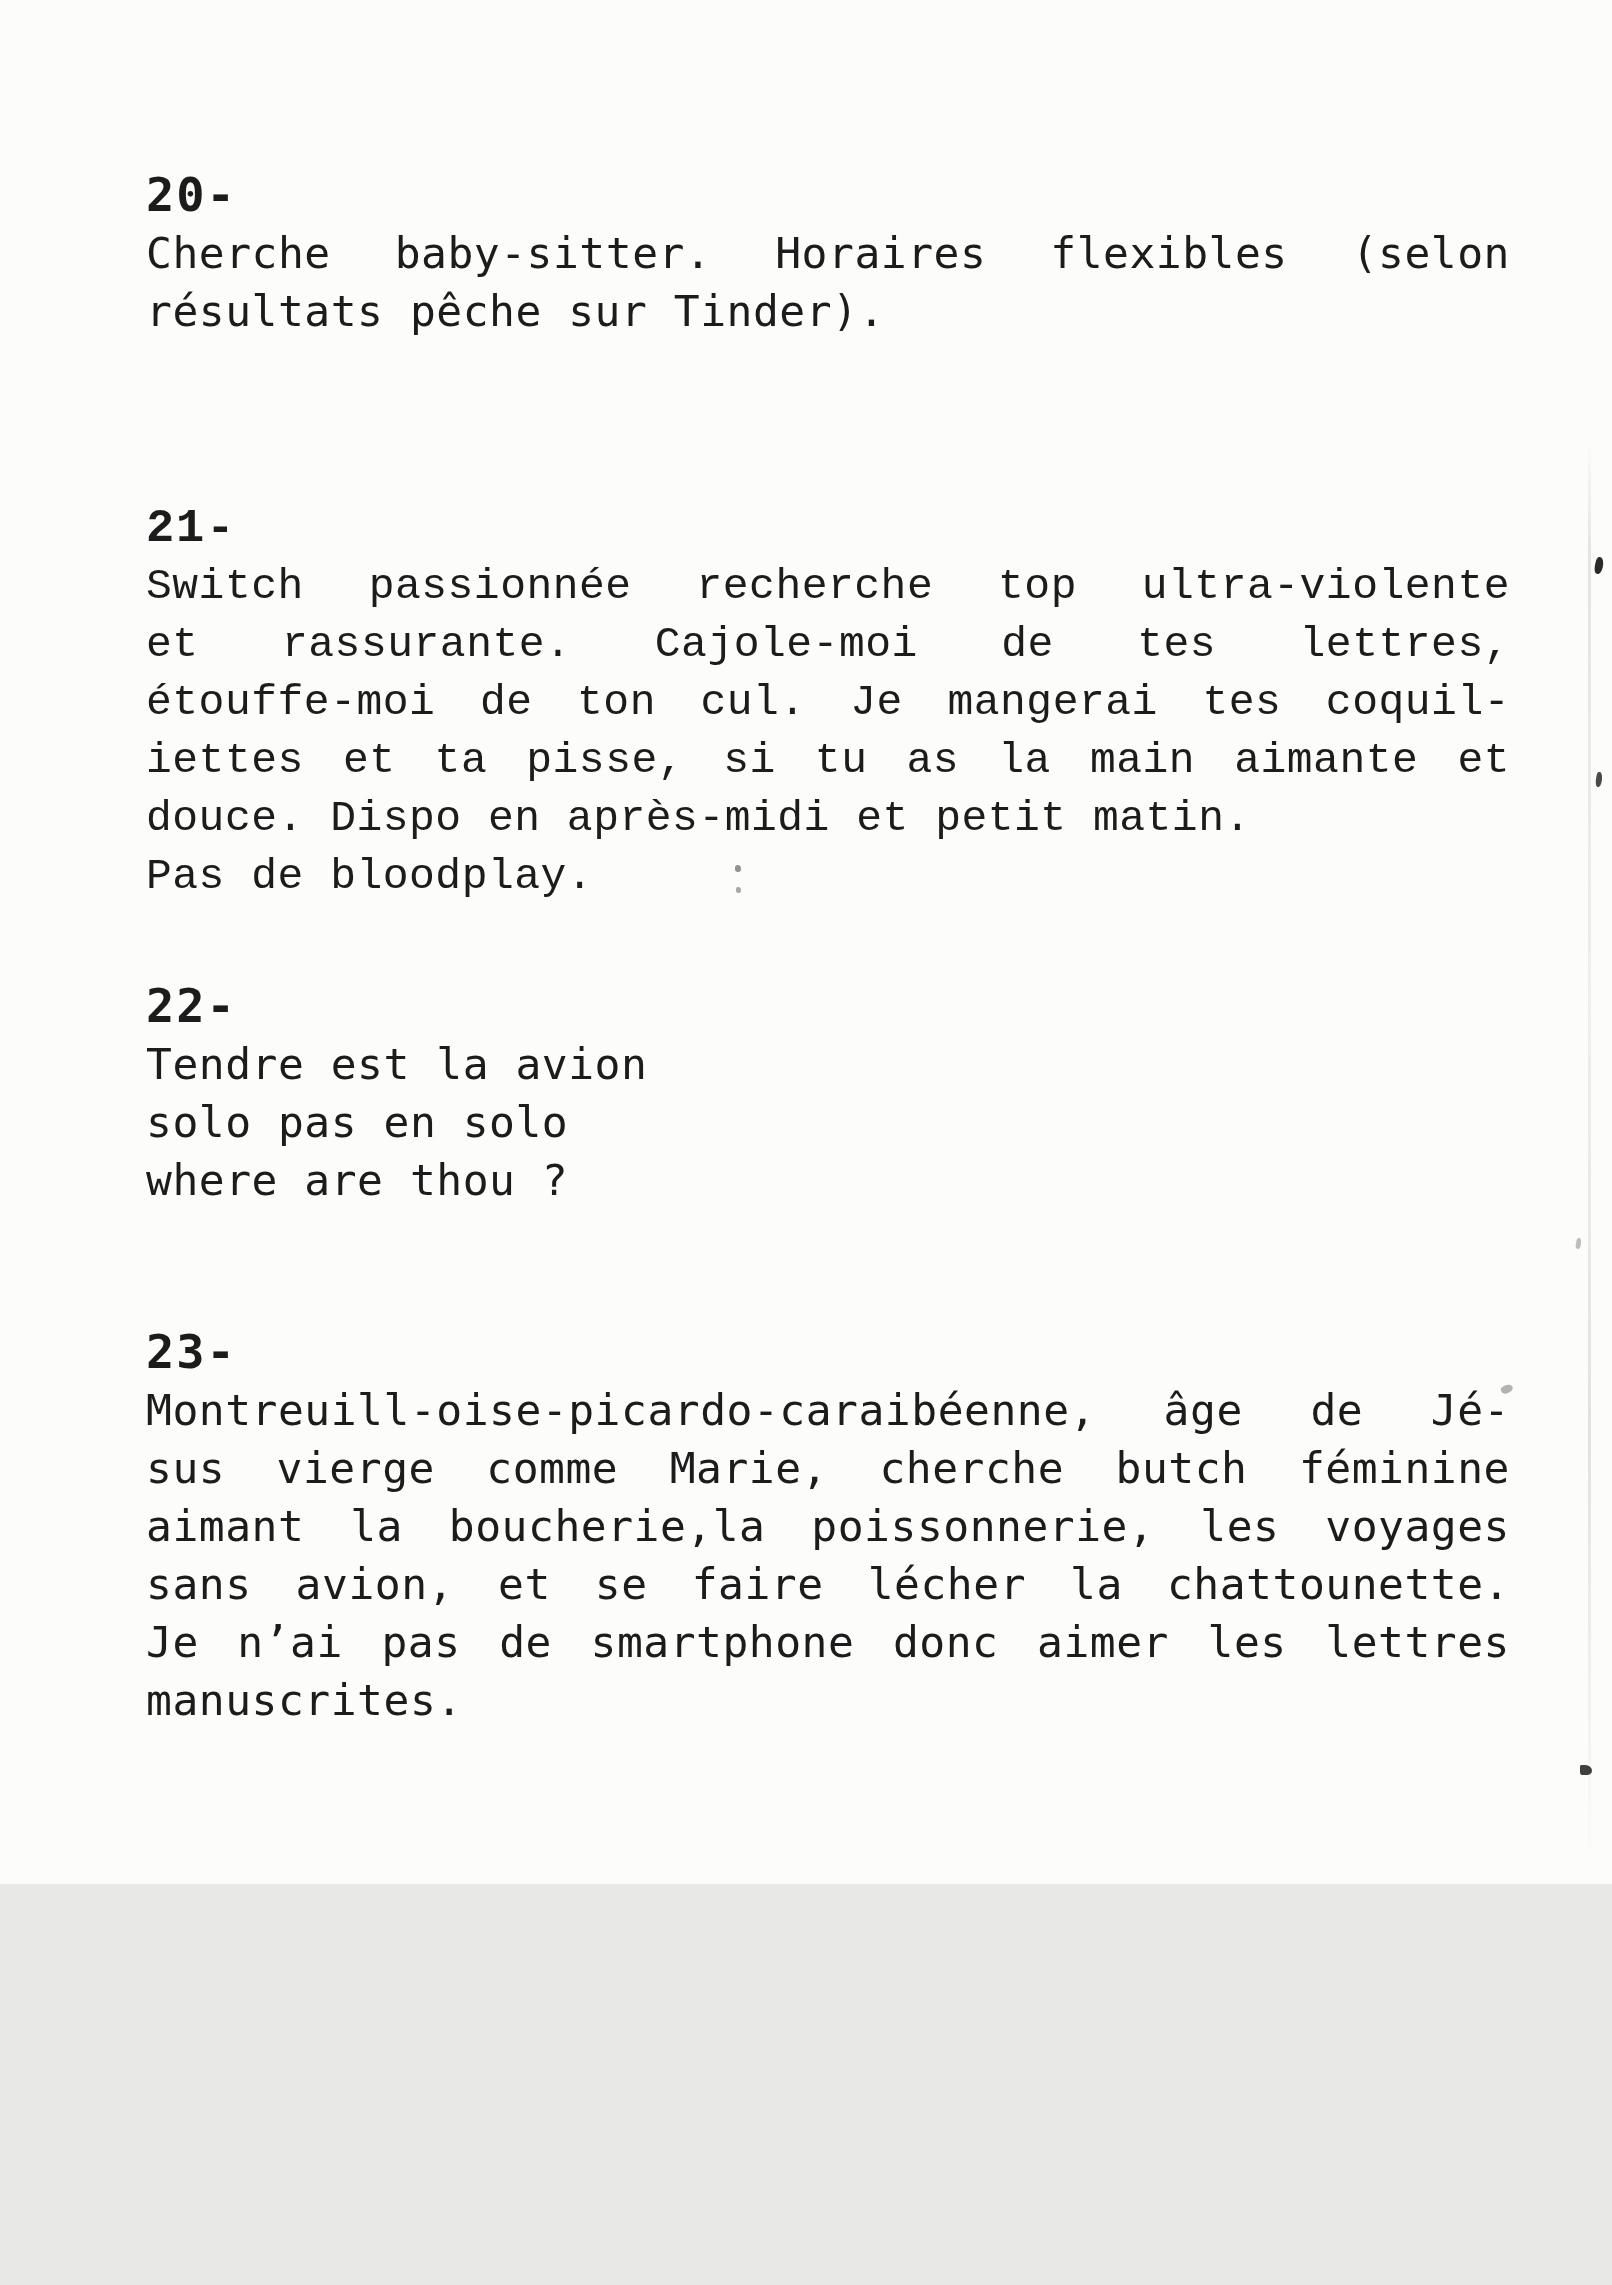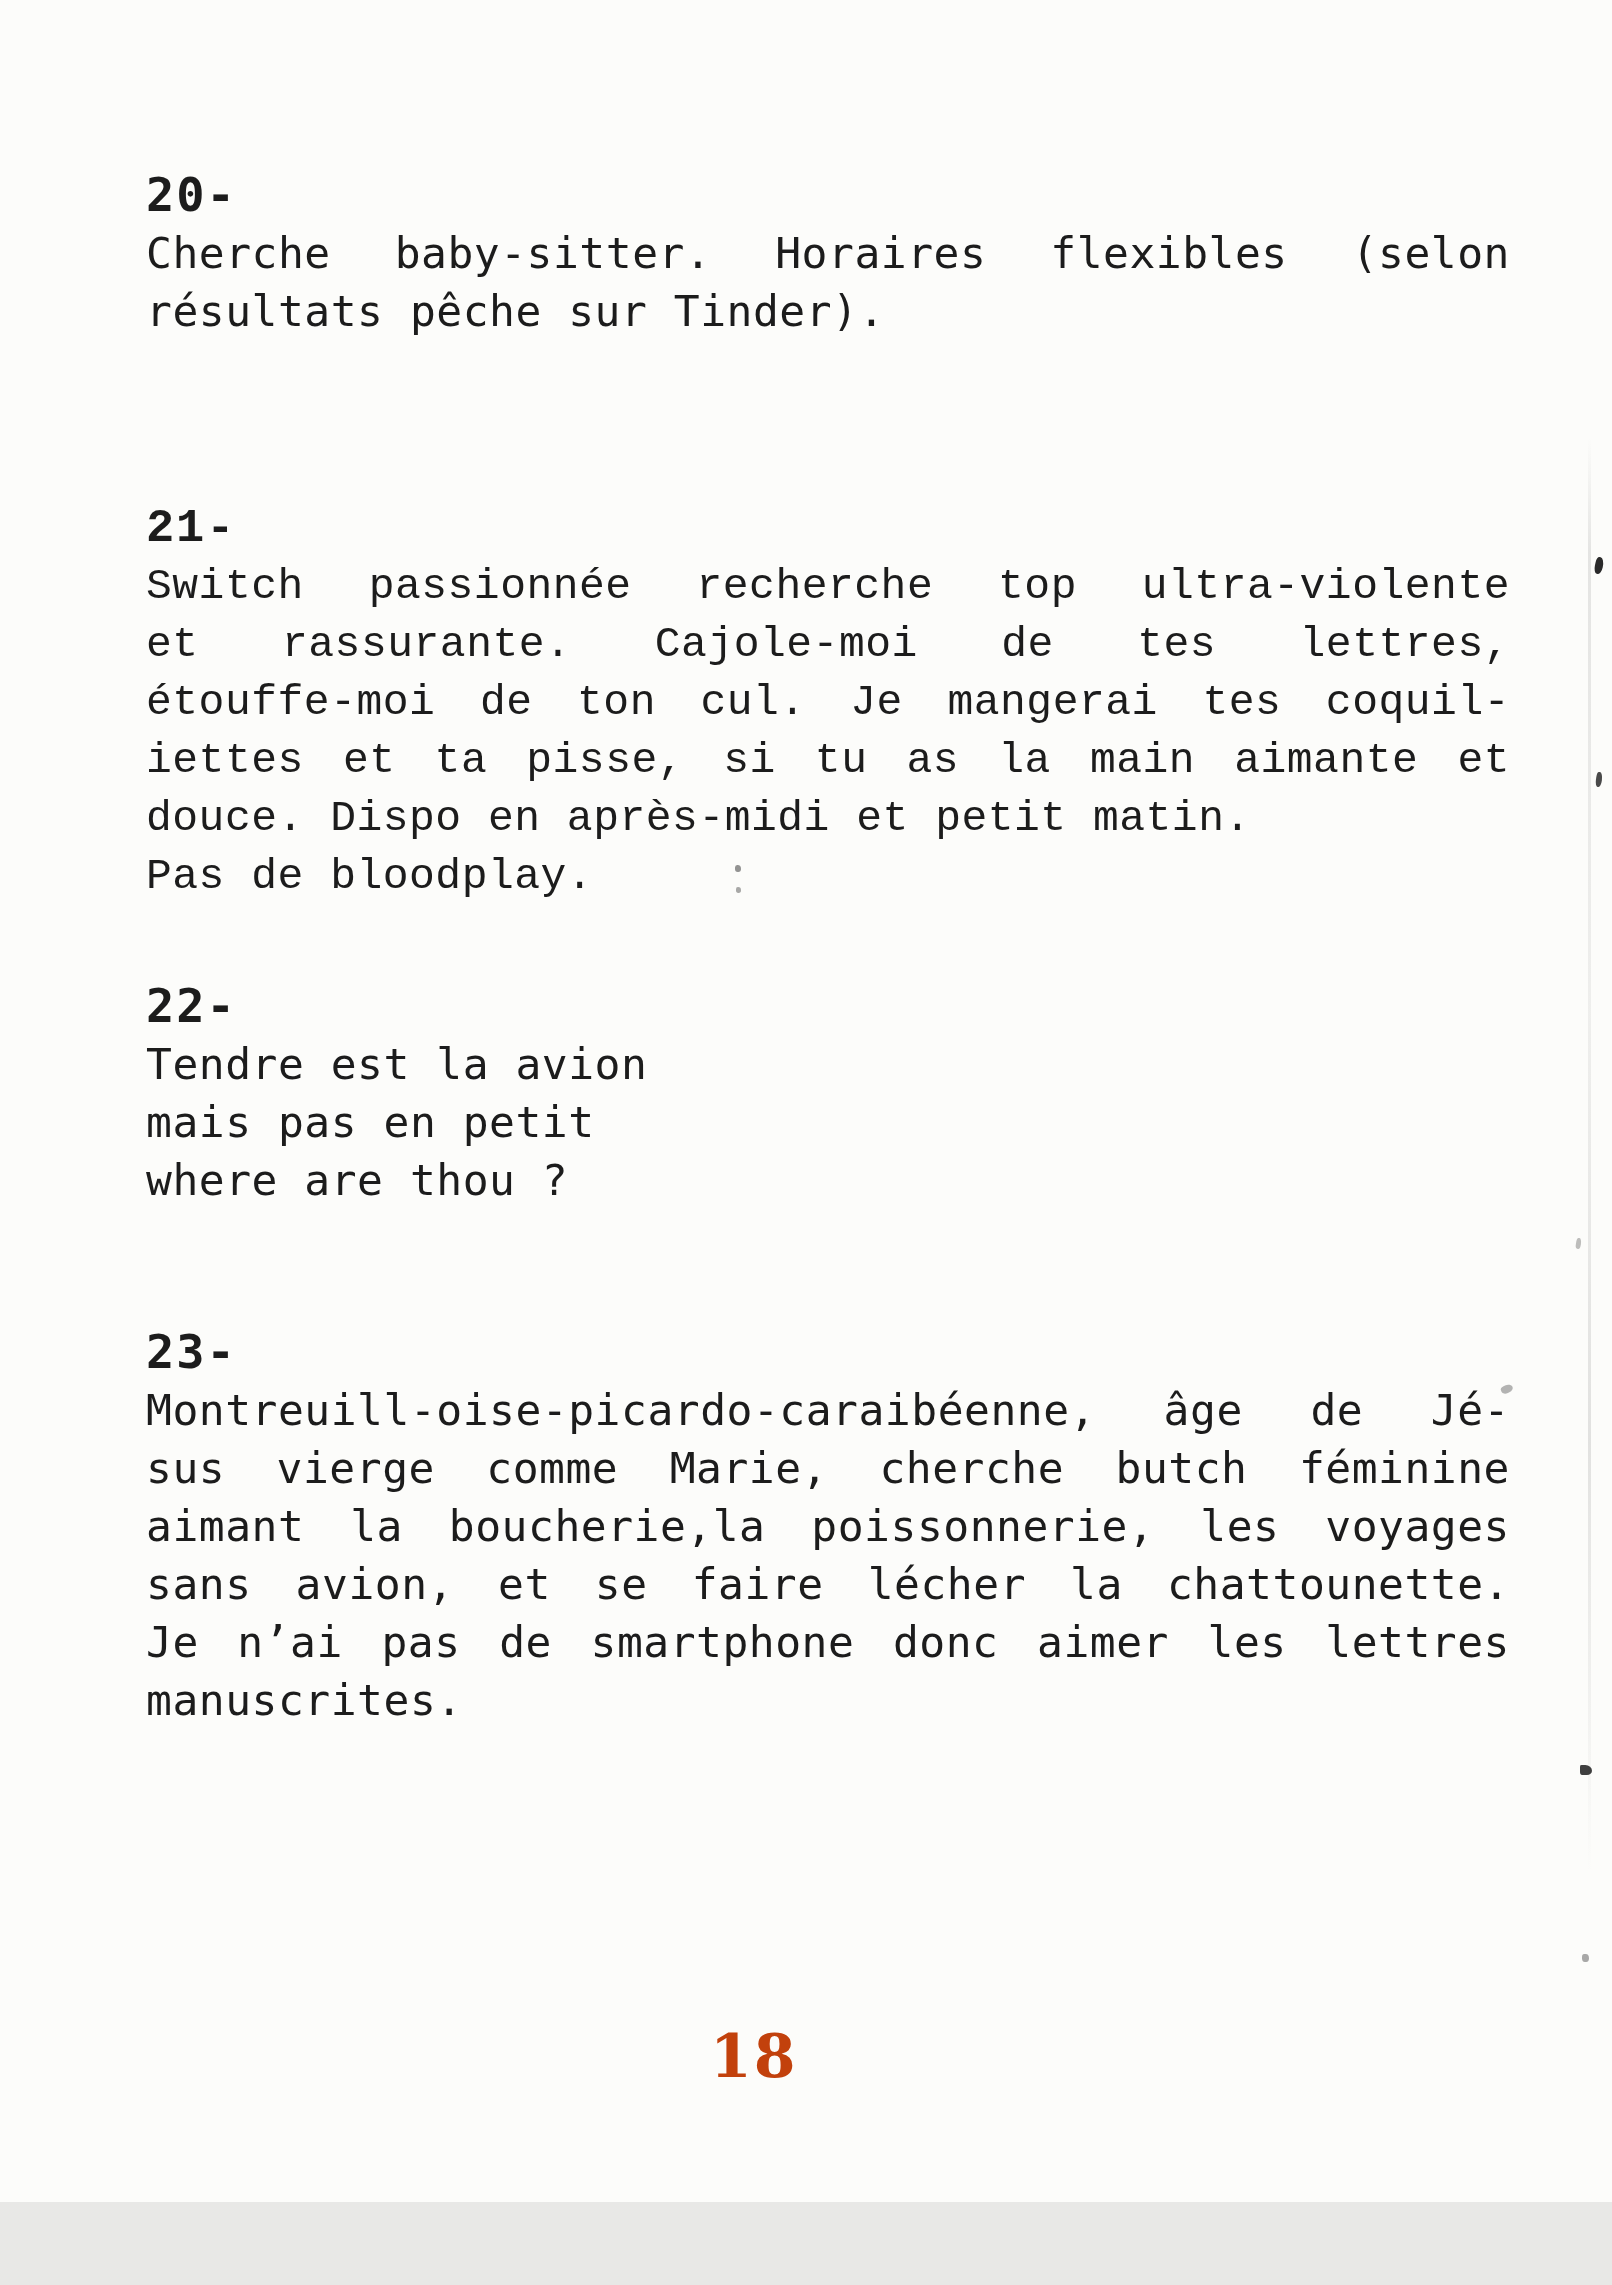--- a/index.html
+++ b/index.html
@@ -5,7 +5,7 @@
   html,body{margin:0;padding:0;background:#e8e8e6;}
   .page{
     position:relative;
-    width:1613px;height:2202px;
+    width:1613px;height:1884px;
     background:#fcfcfa;
     overflow:hidden;
     font-family:"DejaVu Sans Mono","Liberation Mono",monospace;

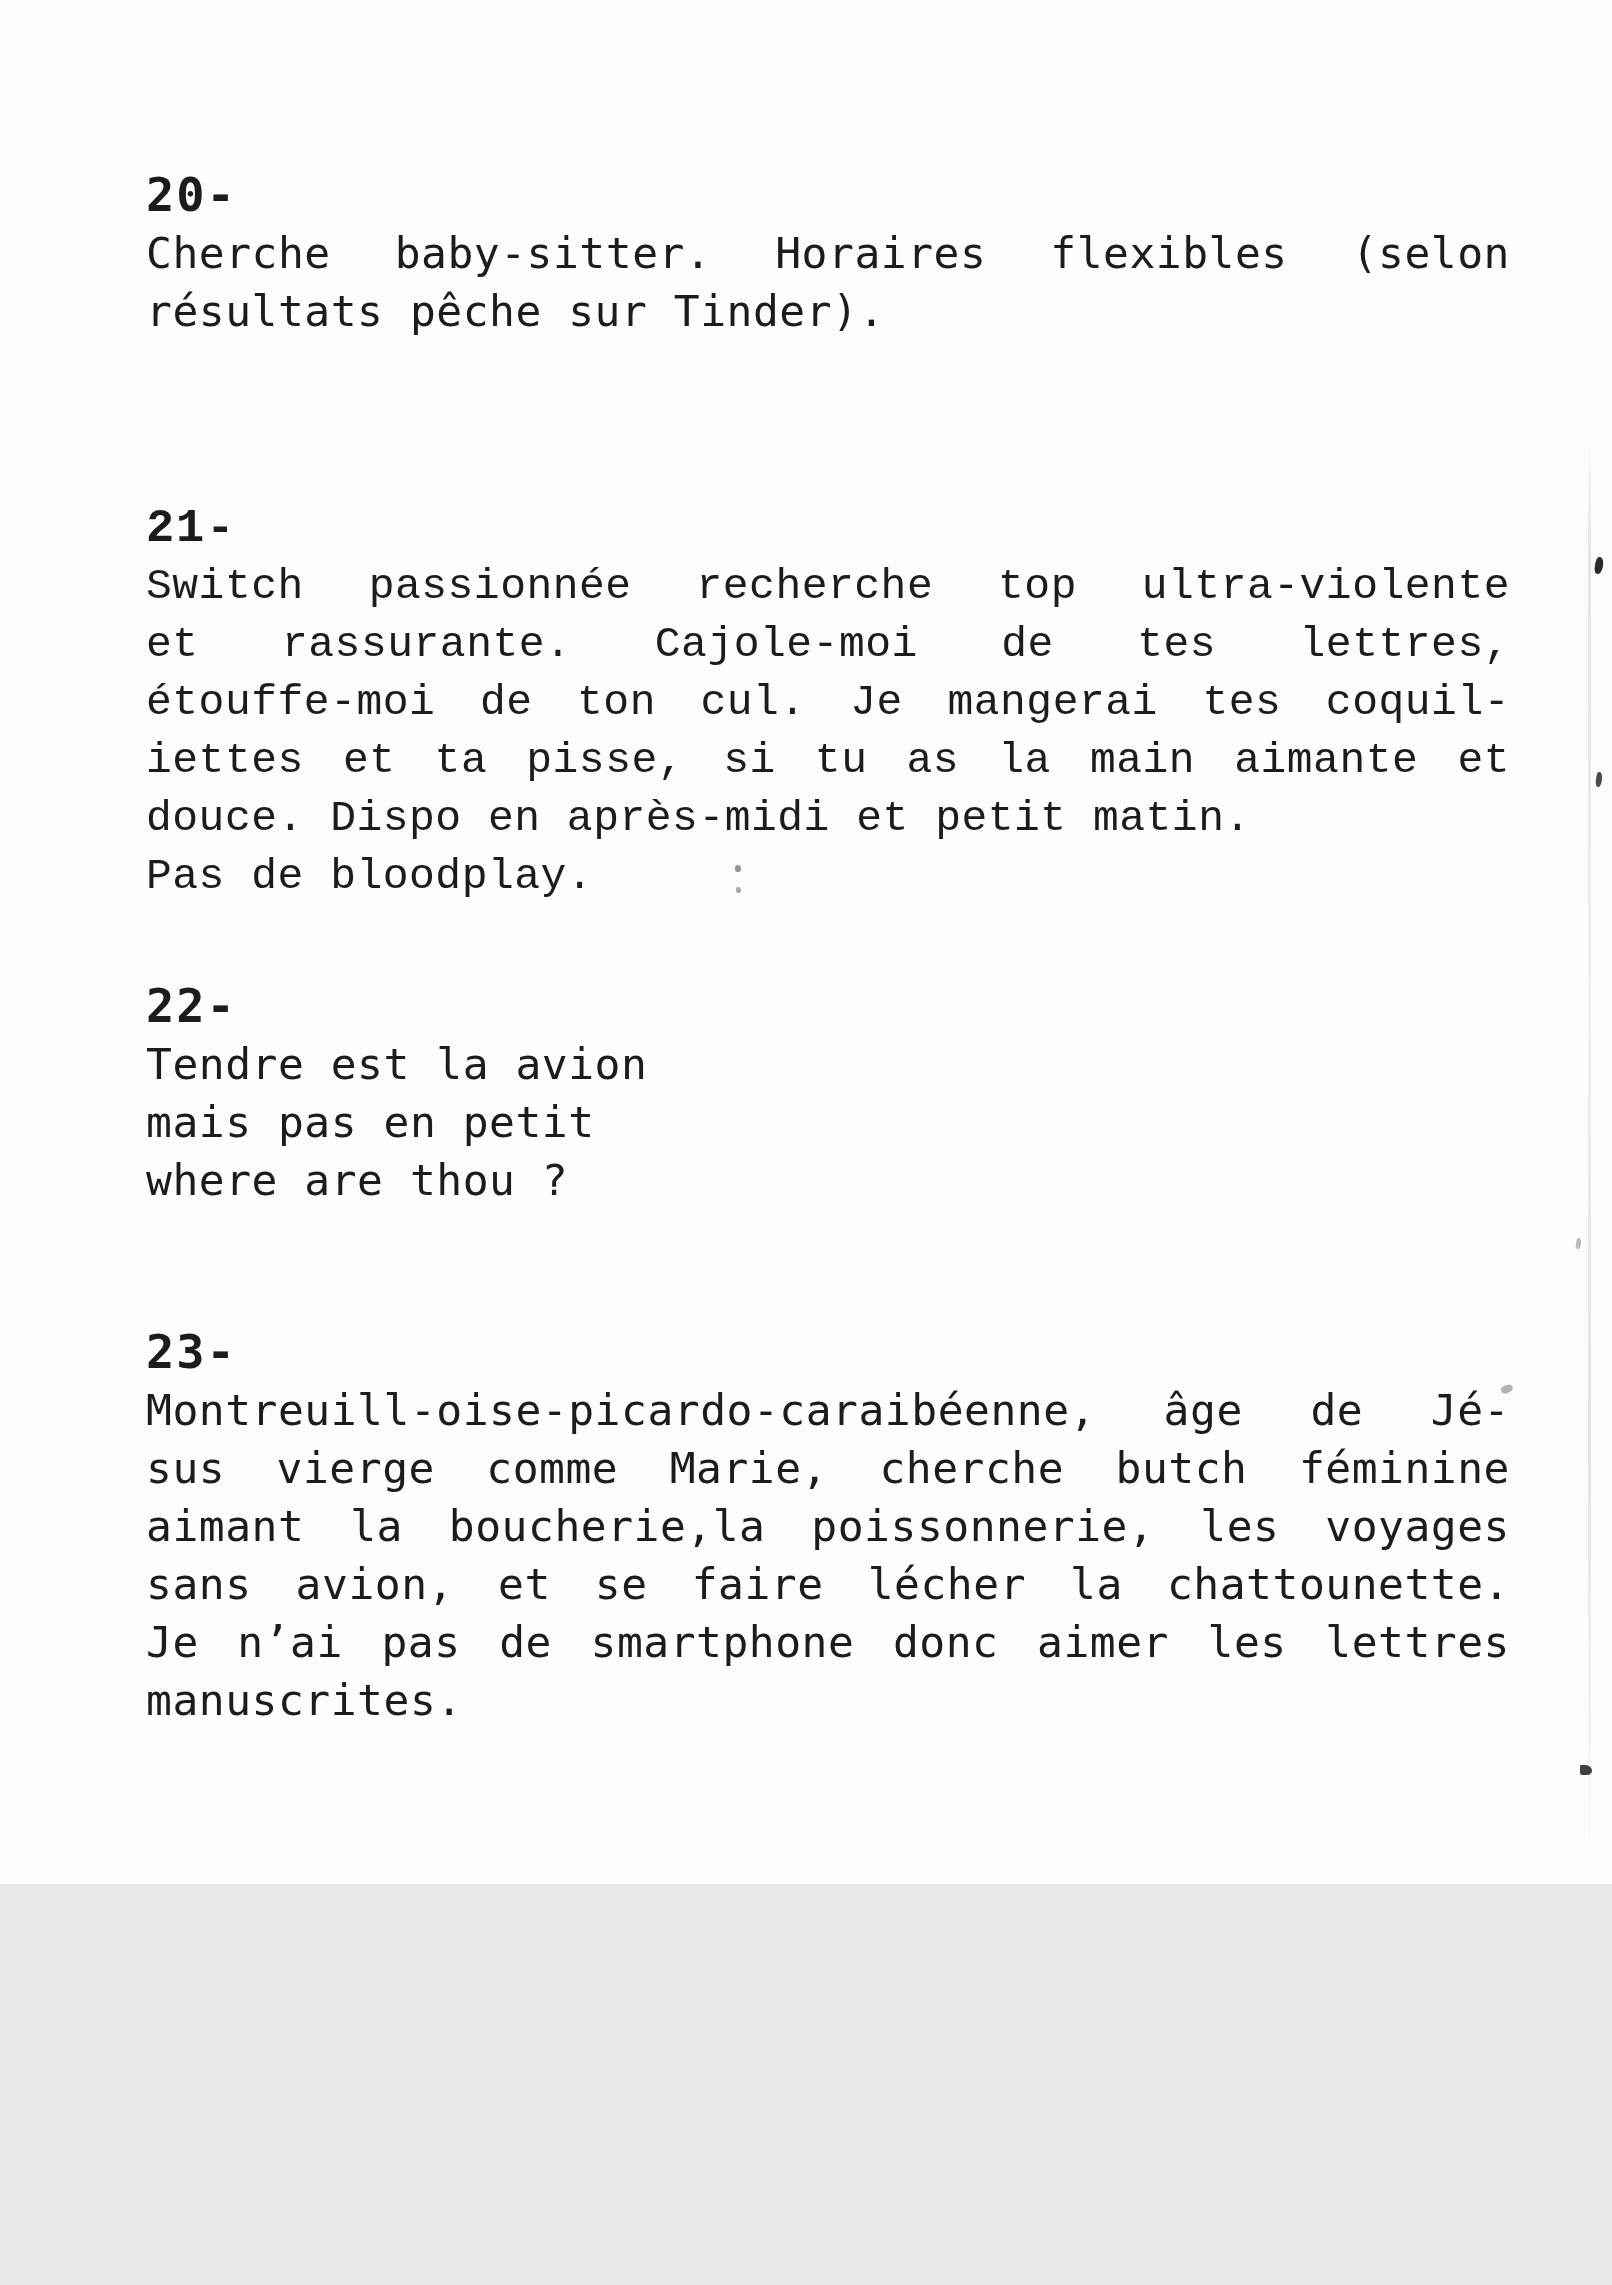--- a/index.html
+++ b/index.html
@@ -88,7 +88,7 @@
     <section class="ad" style="margin-bottom:114px;">
       <div class="ad-id">22-</div>
       <div class="line">Tendre est la avion</div>
-      <div class="line">mais pas en petit</div>
+      <div class="line">solo pas en solo</div>
       <div class="line">where are thou ?</div>
     </section>
 

